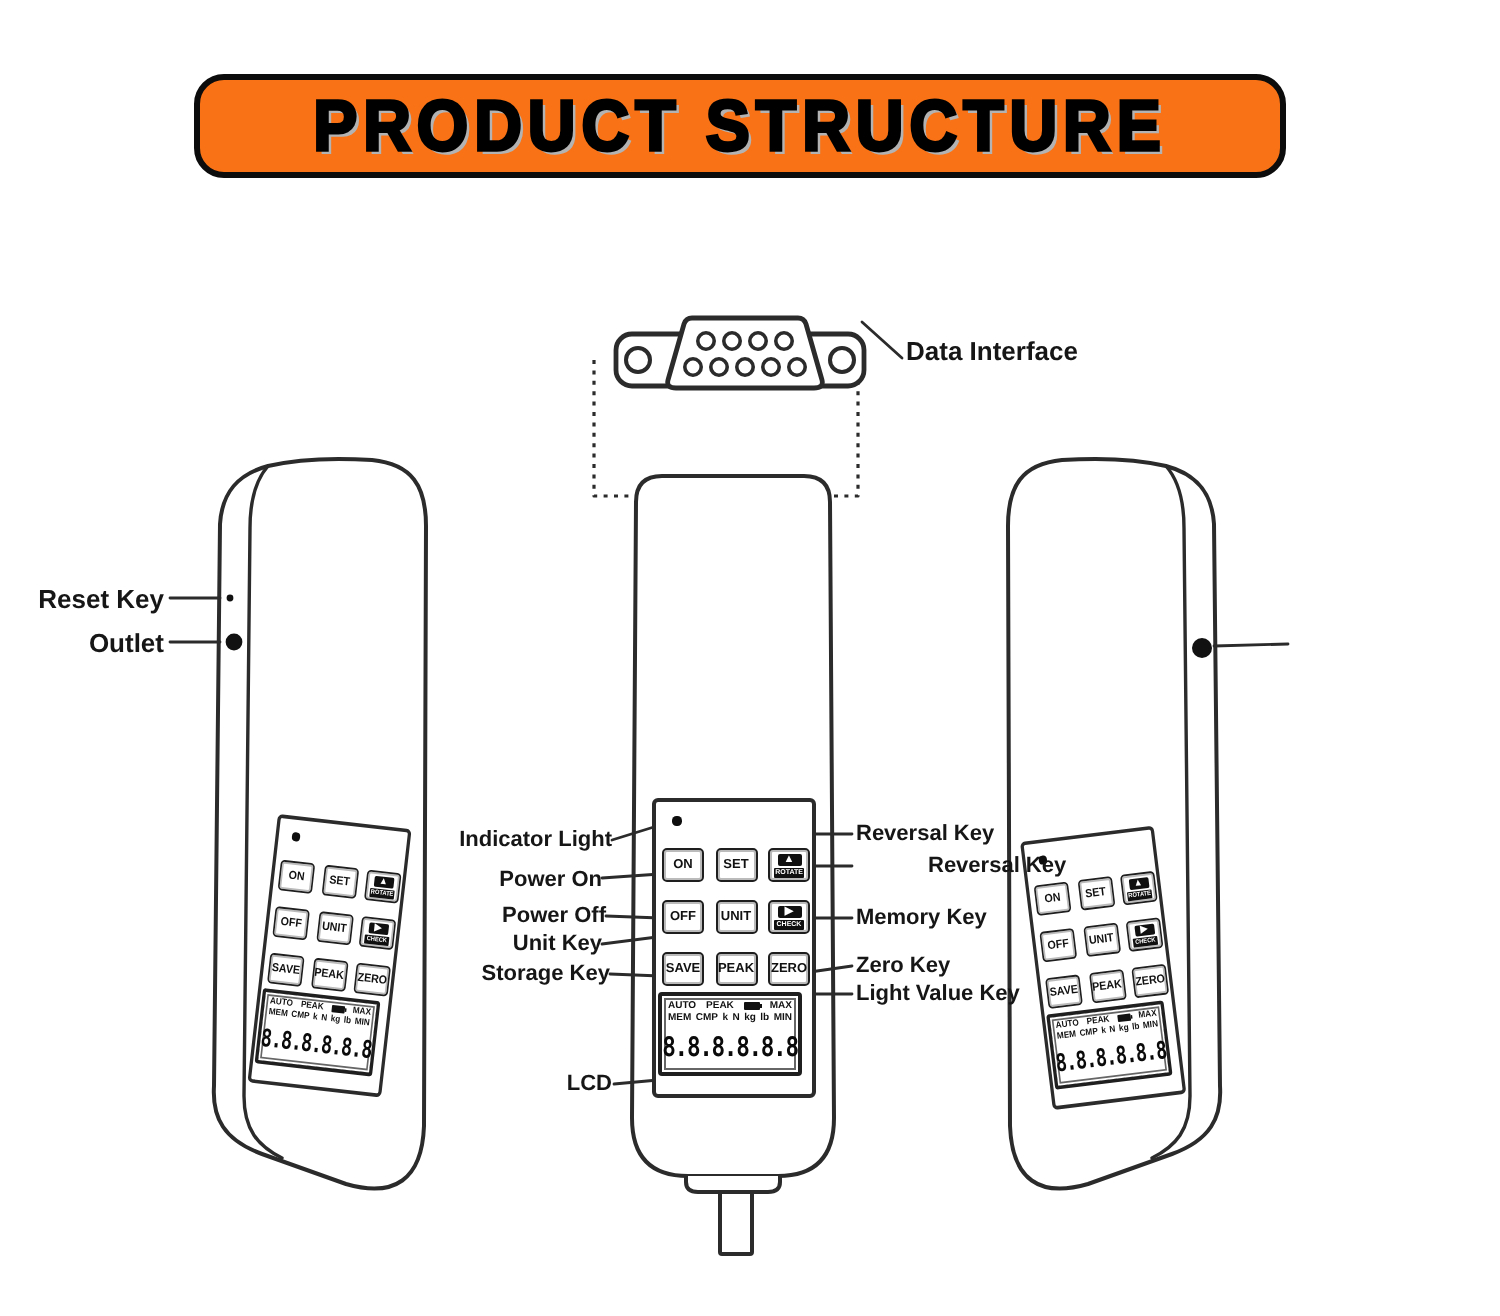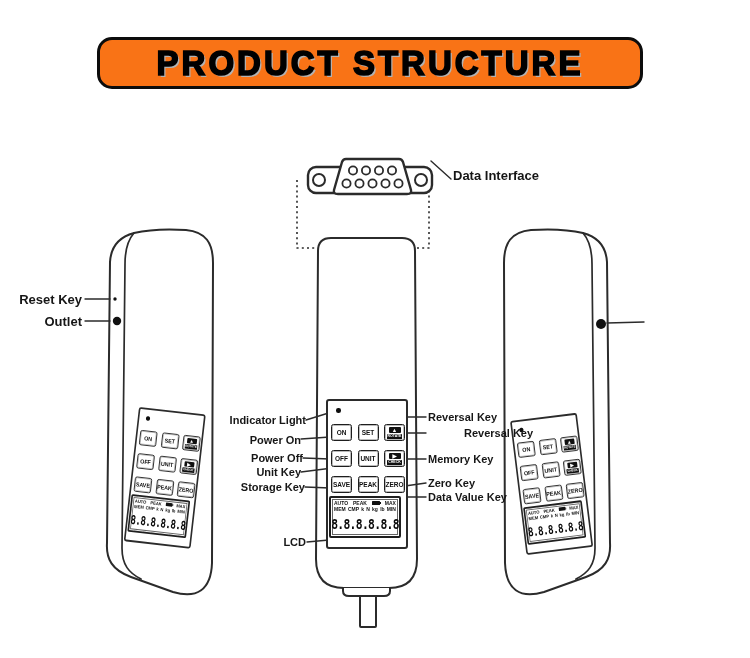--- a/index.html
+++ b/index.html
@@ -141,7 +141,7 @@
   <div class="lbl" style="left:428px;top:426px;padding-left:36px;">Reversal Key</div>
   <div class="lbl" style="left:428px;top:452px;">Memory Key</div>
   <div class="lbl" style="left:428px;top:476px;">Zero Key</div>
-  <div class="lbl" style="left:428px;top:490px;">Data Value Key</div>
+  <div class="lbl" style="left:428px;top:490px;">Light Value Key</div>
 
   <div class="keypad-mount kp-left">
     <div class="keypad">

